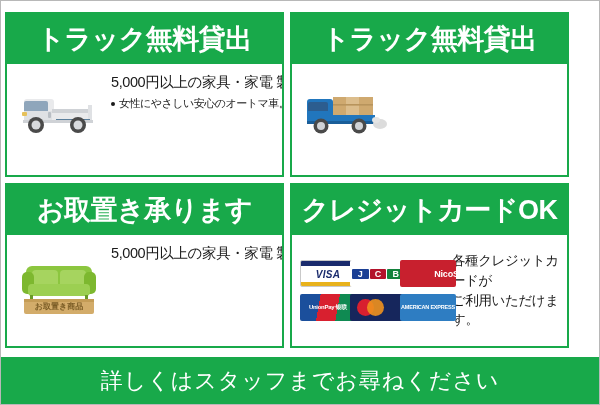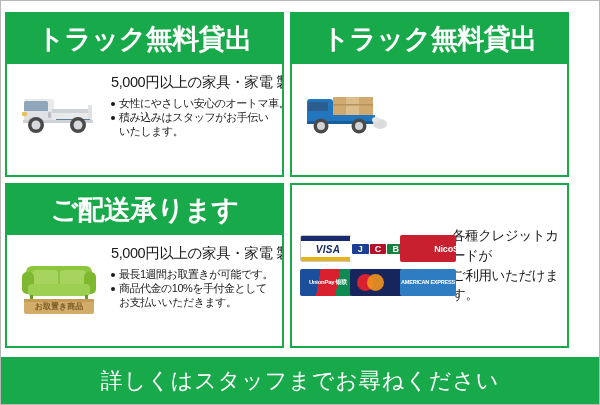--- a/index.html
+++ b/index.html
@@ -250,8 +250,6 @@
 製品が対象となります。</div>
         <ul class="bullets">
           <li>女性にやさしい安心のオートマ車。</li>
-          <li>積み込みはスタッフがお手伝い
-いたします。</li>
         </ul>
       </div>
     </div>

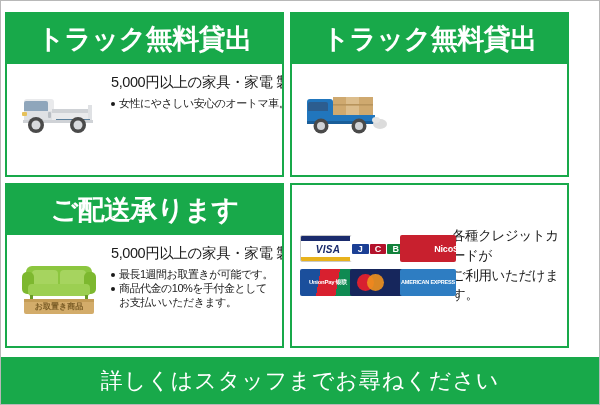--- a/index.html
+++ b/index.html
@@ -284,7 +284,7 @@
 
   <div class="panel">
     <div class="panel-header">
-      <div class="panel-header-title">ご配送承ります</div>
+      <div class="panel-header-title">お取置き承ります</div>
     </div>
     <div class="panel-body">
       <div class="panel-figure">

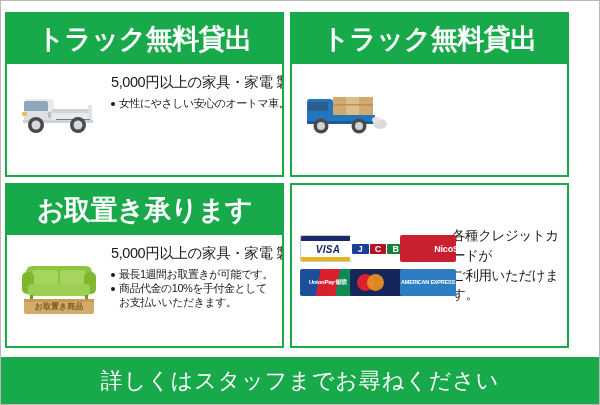--- a/index.html
+++ b/index.html
@@ -315,6 +315,9 @@
   </div>
 
   <div class="panel">
+    <div class="panel-header">
+      <div class="panel-header-title">クレジットカードOK</div>
+    </div>
     <div class="panel-body card-body">
       <div class="card-logos">
 

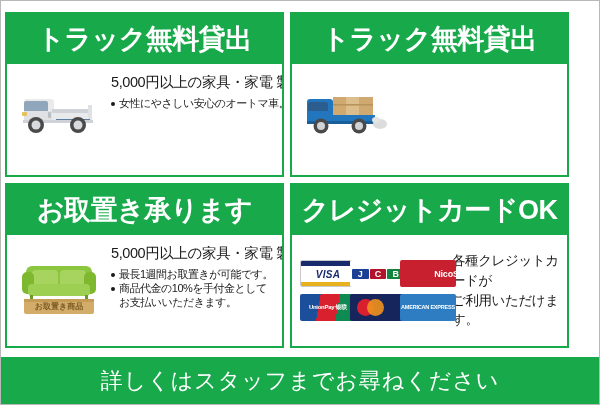--- a/index.html
+++ b/index.html
@@ -305,11 +305,6 @@
       <div class="panel-text">
         <div class="lead">5,000円以上の家具・家電
 製品が対象となります。</div>
-        <ul class="bullets">
-          <li>最長1週間お取置きが可能です。</li>
-          <li>商品代金の10%を手付金として
-お支払いいただきます。</li>
-        </ul>
       </div>
     </div>
   </div>

